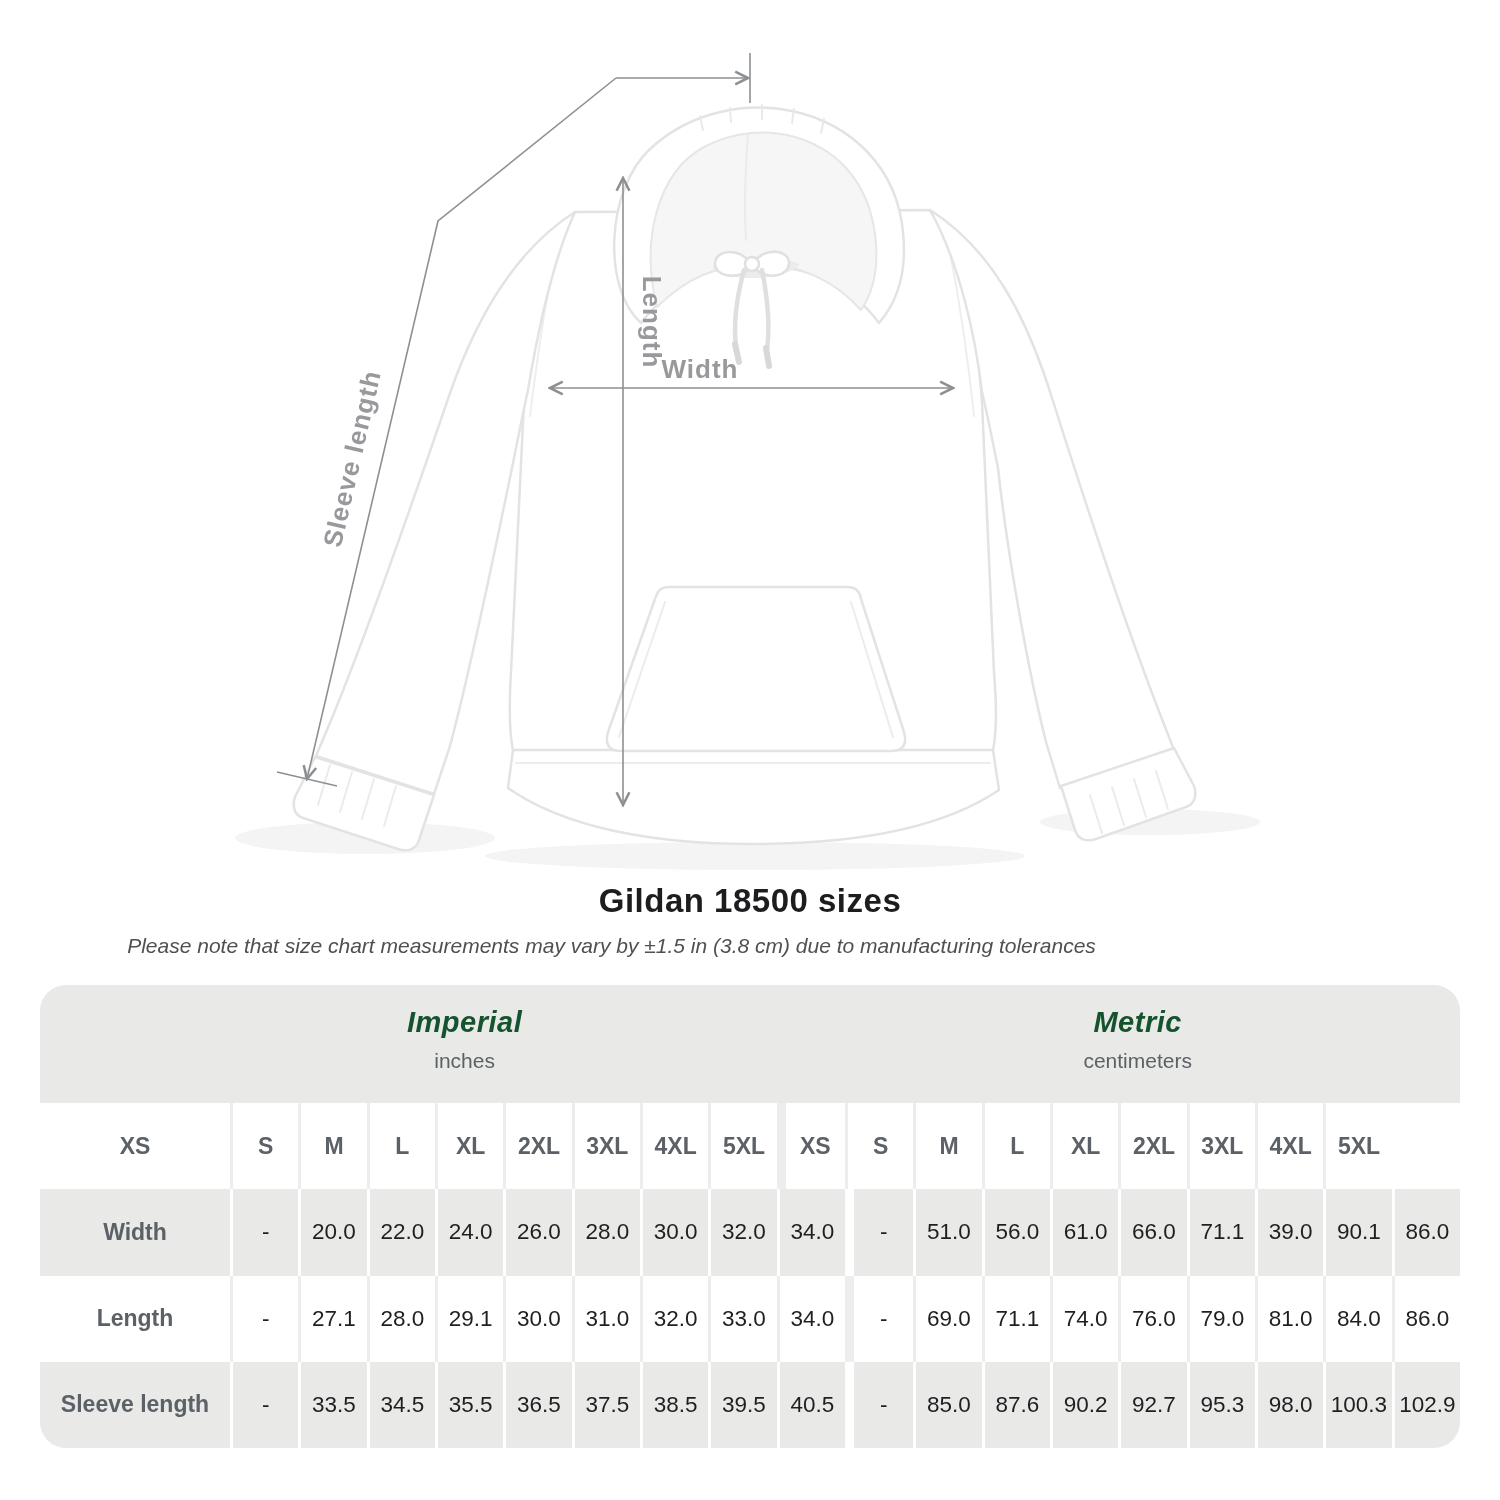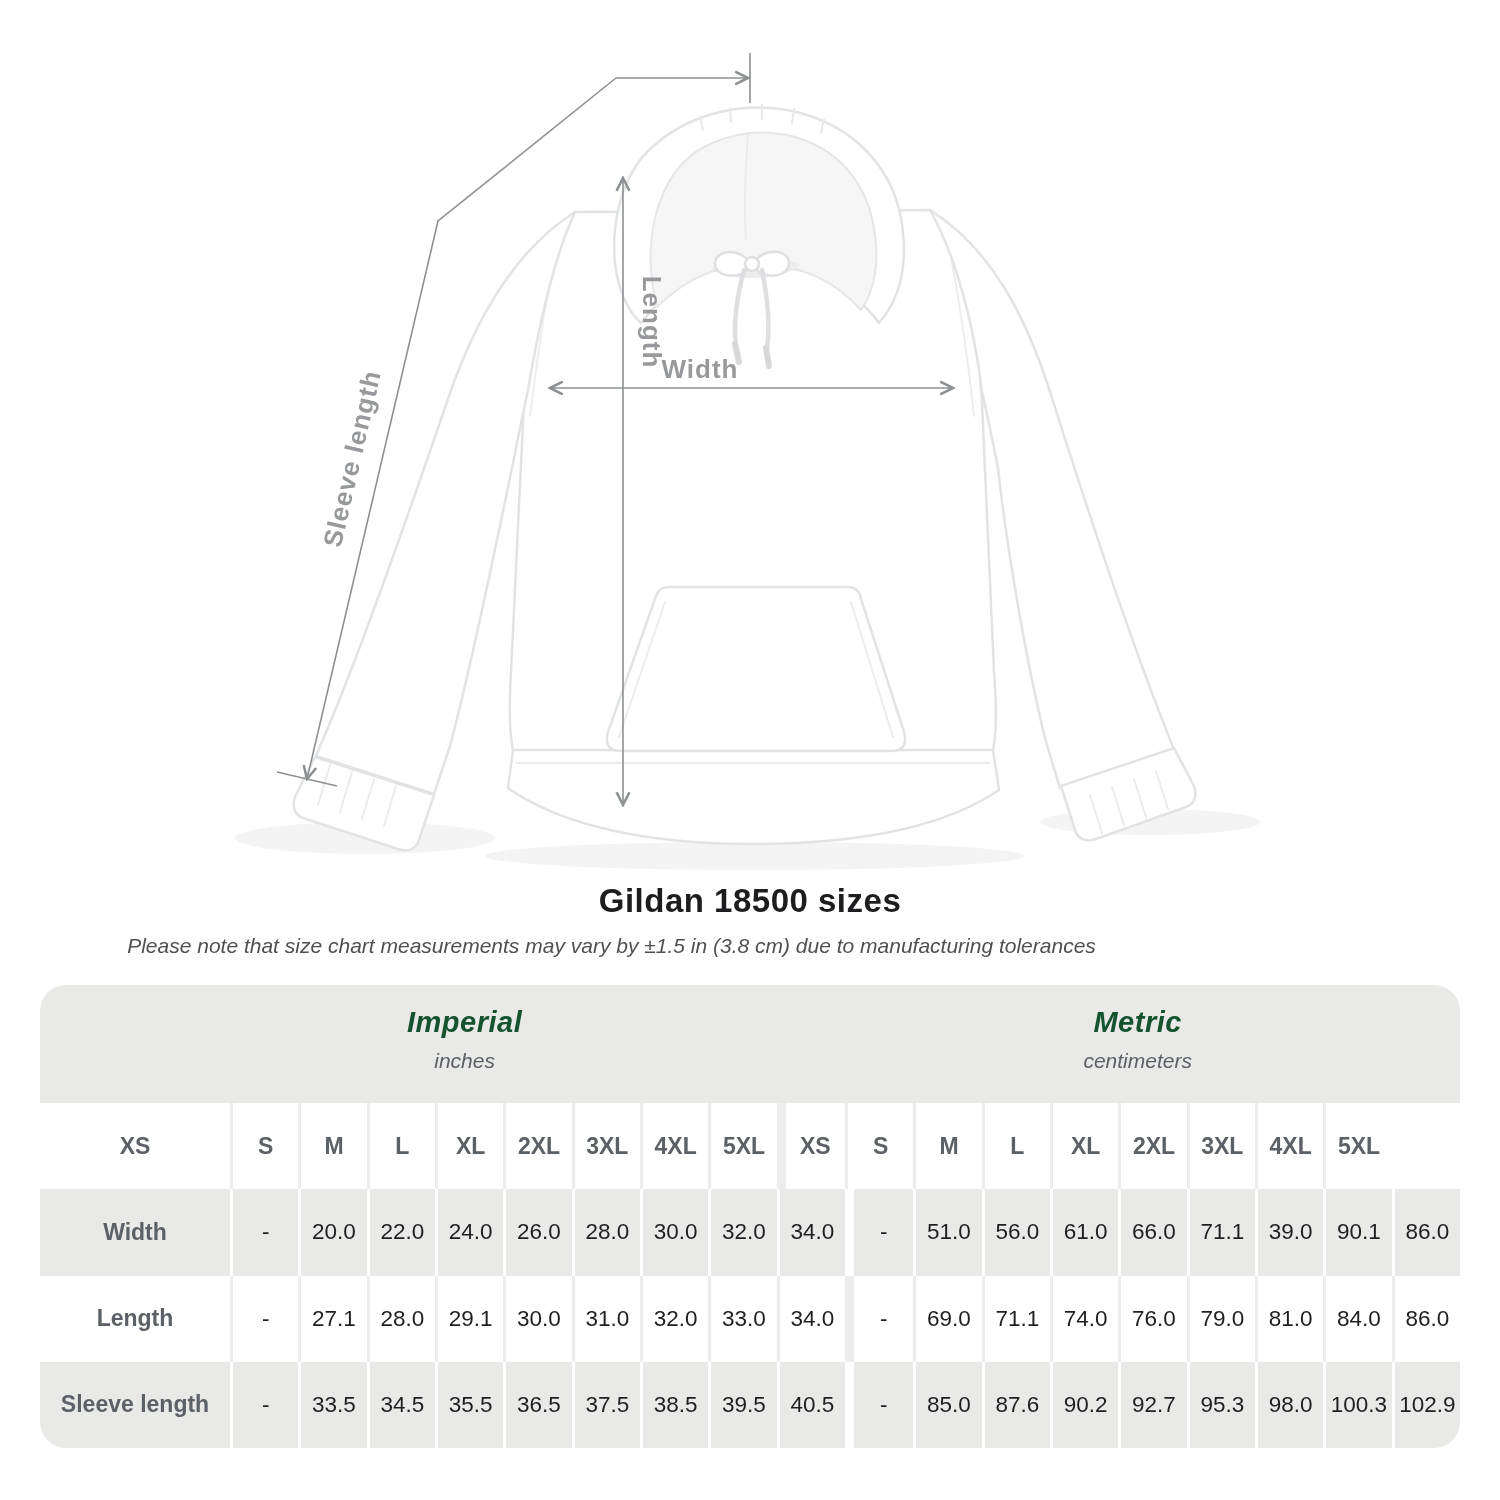--- a/index.html
+++ b/index.html
@@ -34,7 +34,7 @@
   .ugroup.imperial{left:29.9%;}
   .ugroup.metric{left:77.3%;}
   .uname{font-size:29px;font-weight:bold;font-style:italic;color:#14532d;letter-spacing:.5px;}
-  .uunit{font-size:21px;font-style:italic;color:#5b6166;margin-top:10px;}
+  .uunit{font-size:21px;color:#5b6166;margin-top:10px;}
   .trow{display:grid;grid-template-columns:190px repeat(18,1fr);height:86.25px;}
   .cell{
     display:flex;align-items:center;justify-content:center;

